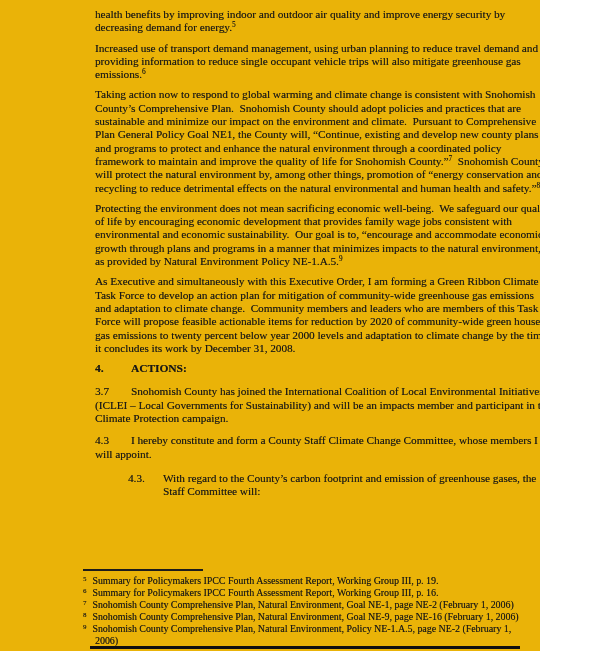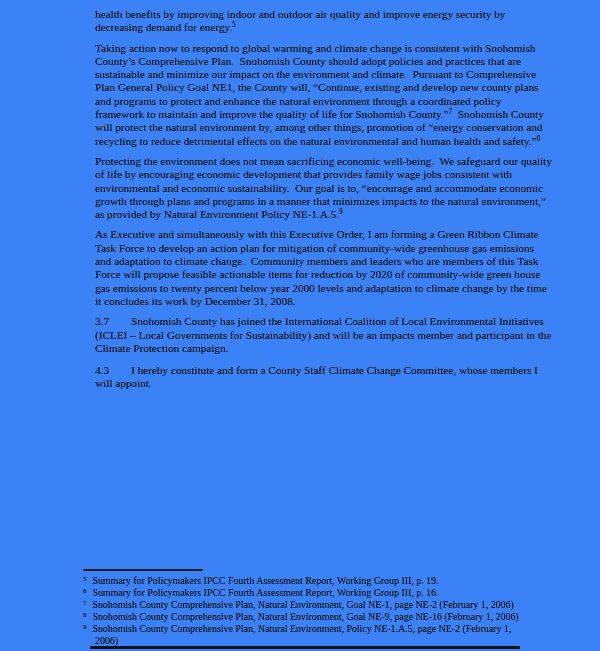--- a/index.html
+++ b/index.html
@@ -5,9 +5,9 @@
   html, body { margin: 0; padding: 0; background: #ffffff; }
   .page {
     position: relative;
-    width: 600px;
+    width: 540px;
     height: 651px;
-    background: #3b82f6;
+    background: #eab308;
     font-family: "Liberation Serif", serif;
     color: #171717;
     overflow: hidden;

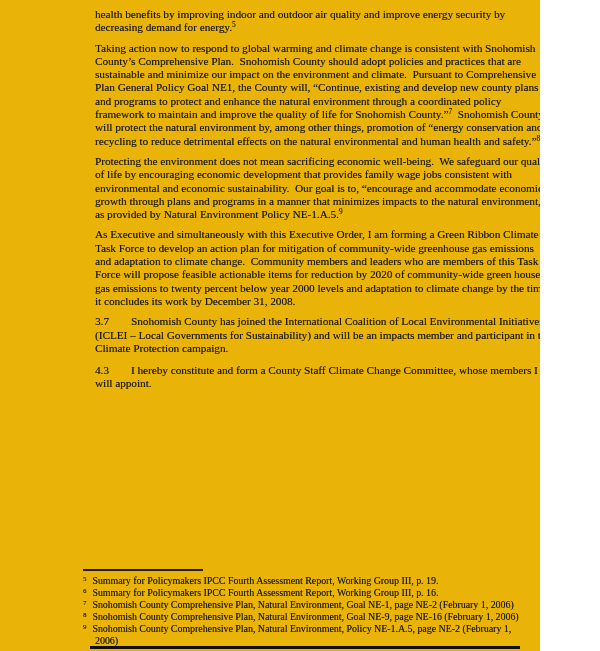--- a/index.html
+++ b/index.html
@@ -95,6 +95,7 @@
   <div class="body-text">
     <div id="paragraphs">
         <p class="para">health benefits by improving indoor and outdoor air quality and improve energy security by decreasing demand for energy.<sup class="ref">5</sup></p>
+        <p class="para">Increased use of transport demand management, using urban planning to reduce travel demand and providing information to reduce single occupant vehicle trips will also mitigate greenhouse gas emissions.<sup class="ref">6</sup></p>
         <p class="para">Taking action now to respond to global warming and climate change is consistent with Snohomish County’s Comprehensive Plan.&nbsp; Snohomish County should adopt policies and practices that are sustainable and minimize our impact on the environment and climate.&nbsp; Pursuant to Comprehensive Plan General Policy Goal NE1, the County will, “Continue, existing and develop new county plans and programs to protect and enhance the natural environment through a coordinated policy framework to maintain and improve the quality of life for Snohomish County.”<sup class="ref">7</sup>&nbsp; Snohomish County will protect the natural environment by, among other things, promotion of “energy conservation and recycling to reduce detrimental effects on the natural environmental and human health and safety.”<sup class="ref">8</sup></p>
         <p class="para">Protecting the environment does not mean sacrificing economic well-being.&nbsp; We safeguard our quality of life by encouraging economic development that provides family wage jobs consistent with environmental and economic sustainability.&nbsp; Our goal is to, “encourage and accommodate economic growth through plans and programs in a manner that minimizes impacts to the natural environment,” as provided by Natural Environment Policy NE-1.A.5.<sup class="ref">9</sup></p>
         <p class="para">As Executive and simultaneously with this Executive Order, I am forming a Green Ribbon Climate Task Force to develop an action plan for mitigation of community-wide greenhouse gas emissions and adaptation to climate change.&nbsp; Community members and leaders who are members of this Task Force will propose feasible actionable items for reduction by 2020 of community-wide green house gas emissions to twenty percent below year 2000 levels and adaptation to climate change by the time it concludes its work by December 31, 2008.</p>

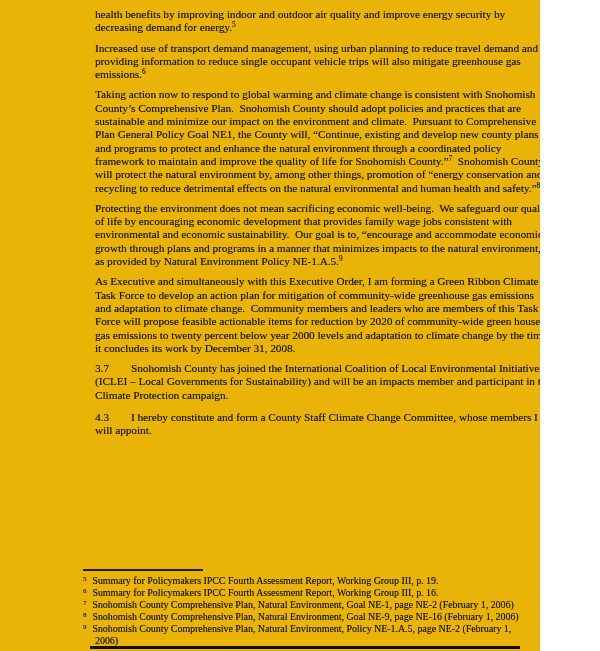--- a/index.html
+++ b/index.html
@@ -101,6 +101,9 @@
         <p class="para">As Executive and simultaneously with this Executive Order, I am forming a Green Ribbon Climate Task Force to develop an action plan for mitigation of community-wide greenhouse gas emissions and adaptation to climate change.&nbsp; Community members and leaders who are members of this Task Force will propose feasible actionable items for reduction by 2020 of community-wide green house gas emissions to twenty percent below year 2000 levels and adaptation to climate change by the time it concludes its work by December 31, 2008.</p>
       </div>
 
+    <p class="heading">
+      <span class="num">4.</span><span>ACTIONS:</span>
+    </p>
 
     <div id="items">
         <p class="item"><span class="num">3.7</span><span>Snohomish County has joined the International Coalition of Local Environmental Initiatives (ICLEI – Local Governments for Sustainability) and will be an impacts member and participant in the Climate Protection campaign.</span></p>

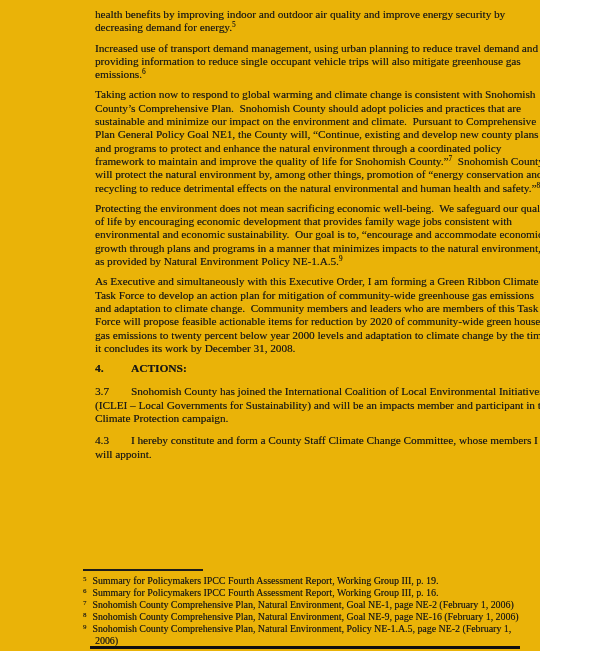--- a/index.html
+++ b/index.html
@@ -110,6 +110,9 @@
         <p class="item"><span class="num">4.3</span><span>I hereby constitute and form a County Staff Climate Change Committee, whose members I will appoint.</span></p>
       </div>
 
+    <div class="sub-item">
+      <span class="sub-num">4.3.</span><span>With regard to the County’s carbon footprint and emission of greenhouse gases, the Staff Committee will:</span>
+    </div>
   </div>
 
   <div class="footnotes">

